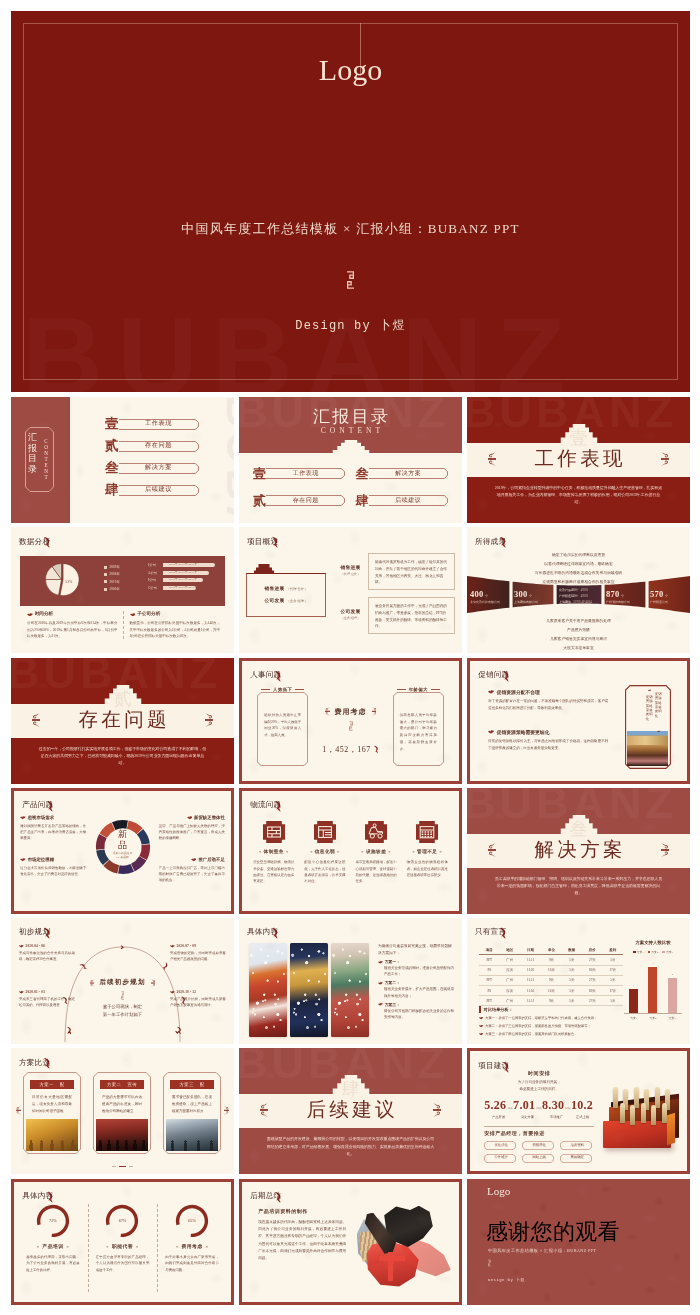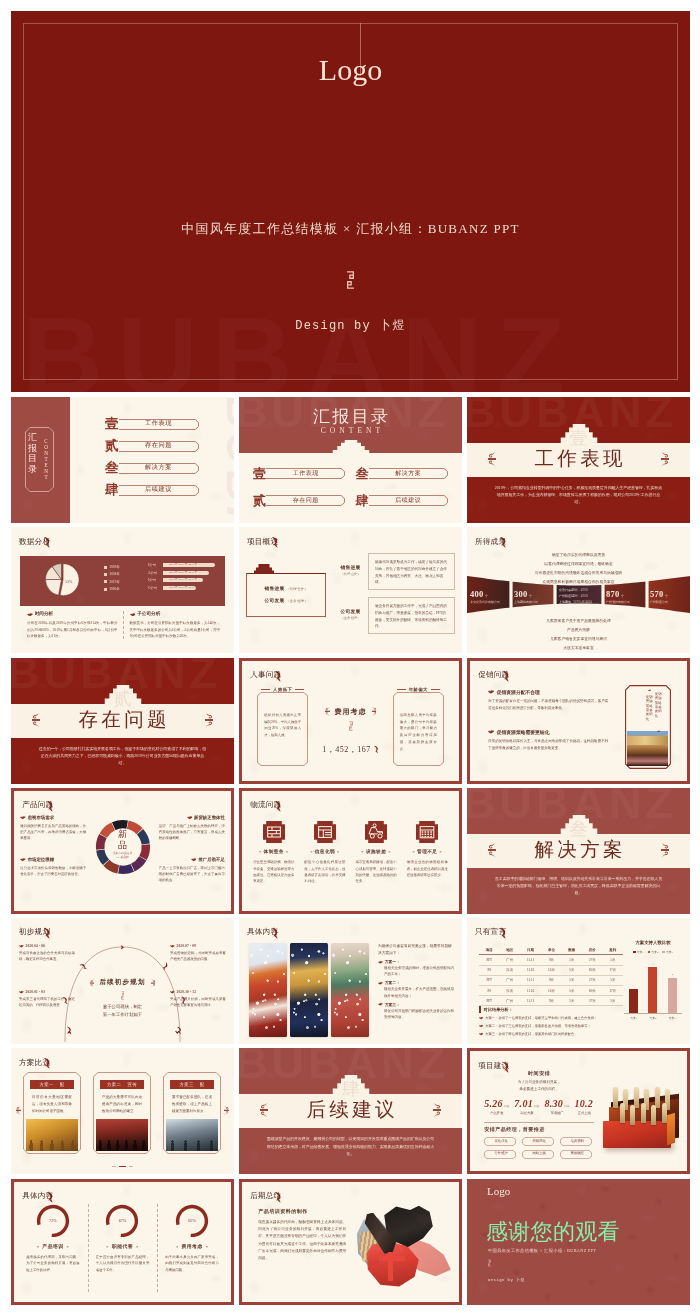--- a/index.html
+++ b/index.html
@@ -181,7 +181,7 @@
   .pp-lead{text-align:center;font-size:3.6px;line-height:1.9;color:#6b4638;margin-top:3px;}
   .pp-dates{display:flex;align-items:baseline;justify-content:space-between;margin-top:6px;}
   .pp-dates .dt{text-align:center;}
-  .pp-dates .dt b{font-size:10px;color:#8e3124;font-weight:600;letter-spacing:.3px;font-style:italic;}
+  .pp-dates .dt b{font-size:12px;color:#8e3124;font-weight:600;letter-spacing:.3px;}
   .pp-dates .dt u{text-decoration:none;font-size:2.8px;color:#9c7a66;margin-left:1px;}
   .pp-dates .dt span{display:block;font-size:3.3px;color:#6b4638;margin-top:1.5px;}
   .pp-rule{height:.6px;background:#c3ab97;margin:7px 0 4px;}

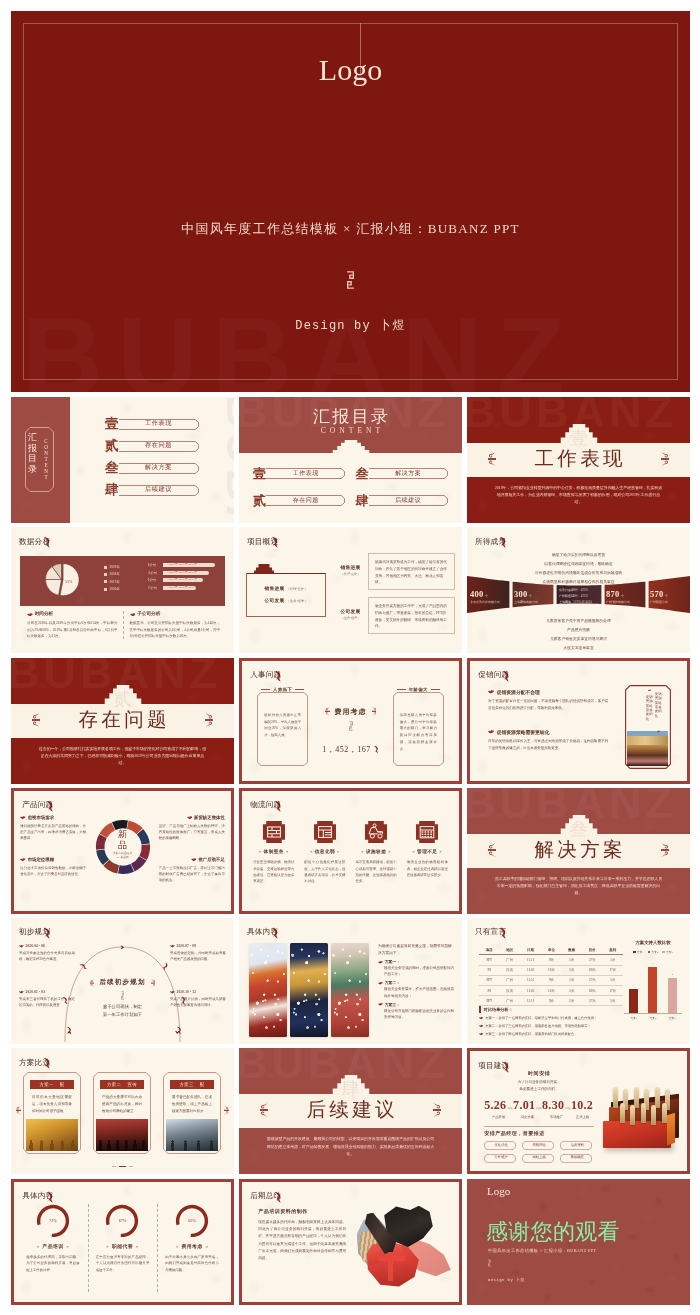--- a/index.html
+++ b/index.html
@@ -226,7 +226,7 @@
       radial-gradient(ellipse 9px 6px at 82% 88%,rgba(130,45,38,.5),transparent 68%),
       radial-gradient(ellipse 7px 9px at 36% 94%,rgba(130,45,38,.45),transparent 68%);}
   .tk-logo{position:absolute;left:20px;top:6px;font-size:11px;color:#f7e9dd;line-height:1.2;}
-  .tk-ttl{position:absolute;left:19px;top:40px;font-size:22px;color:#86efac;letter-spacing:.3px;line-height:1.2;}
+  .tk-ttl{position:absolute;left:19px;top:40px;font-size:22px;color:#000000;letter-spacing:.3px;line-height:1.2;}
   .tk-sub{position:absolute;left:21px;top:69px;font-size:4.2px;color:#f0d9cb;letter-spacing:.4px;}
   .tk-motif{position:absolute;left:21px;top:80px;line-height:0;}
   .tk-design{position:absolute;left:21px;top:98px;font-size:4px;color:#eed8ca;font-family:"Liberation Mono",monospace;letter-spacing:.4px;}

